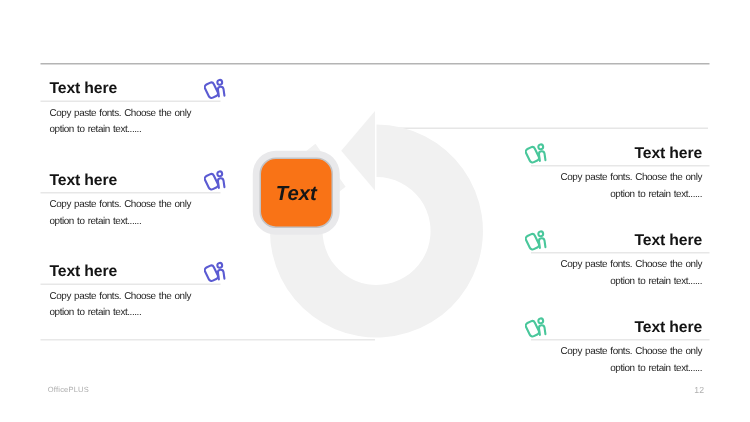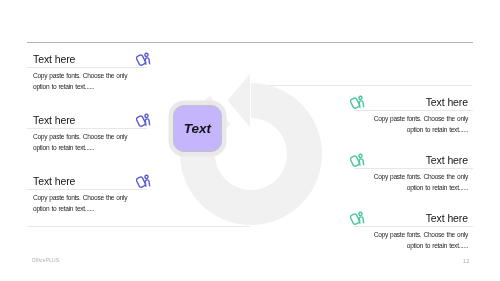--- a/index.html
+++ b/index.html
@@ -22,7 +22,7 @@
   .tbox span{font-weight:bold;font-style:italic;font-size:13.5px;color:#161616;}
 
   .item{position:absolute;width:146px;}
-  .item .hd{position:absolute;font-weight:normal;font-size:10.5px;color:#141414;
+  .item .hd{position:absolute;font-weight:bold;font-size:10.5px;color:#141414;
             letter-spacing:-0.1px;line-height:11px;white-space:nowrap;}
   .item .ul{position:absolute;height:1px;background:#e7e7e7;top:13.0px;}
   .item .bd{position:absolute;font-size:6.6px;color:#262626;line-height:10.7px;top:17.3px;letter-spacing:-0.28px;word-spacing:0.55px;}

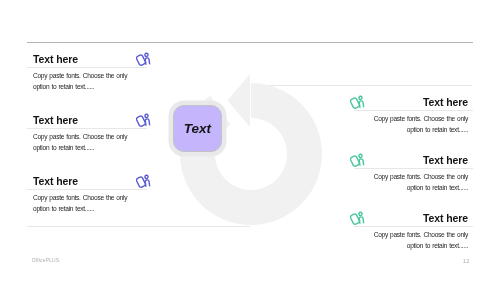--- a/index.html
+++ b/index.html
@@ -16,7 +16,7 @@
   .cyc{position:absolute;left:0;top:0;width:500px;height:281px;}
 
   .tbox{position:absolute;left:173px;top:105px;width:47px;height:45px;
-        border-radius:11px;background:#c4b5fd;border:1.2px solid #c2c3c6;
+        border-radius:11px;background:#f97316;border:1.2px solid #c2c3c6;
         box-shadow:0 0 0 4.5px #e9e9eb, 0 1px 2px rgba(0,0,0,.08);
         display:flex;align-items:center;justify-content:center;box-sizing:content-box;}
   .tbox span{font-weight:bold;font-style:italic;font-size:13.5px;color:#161616;}

